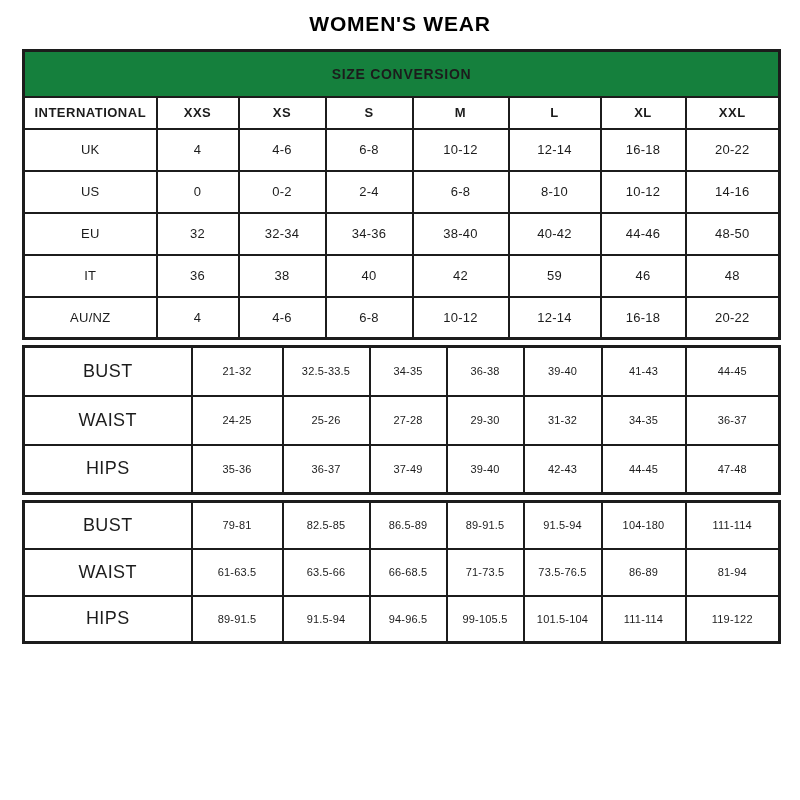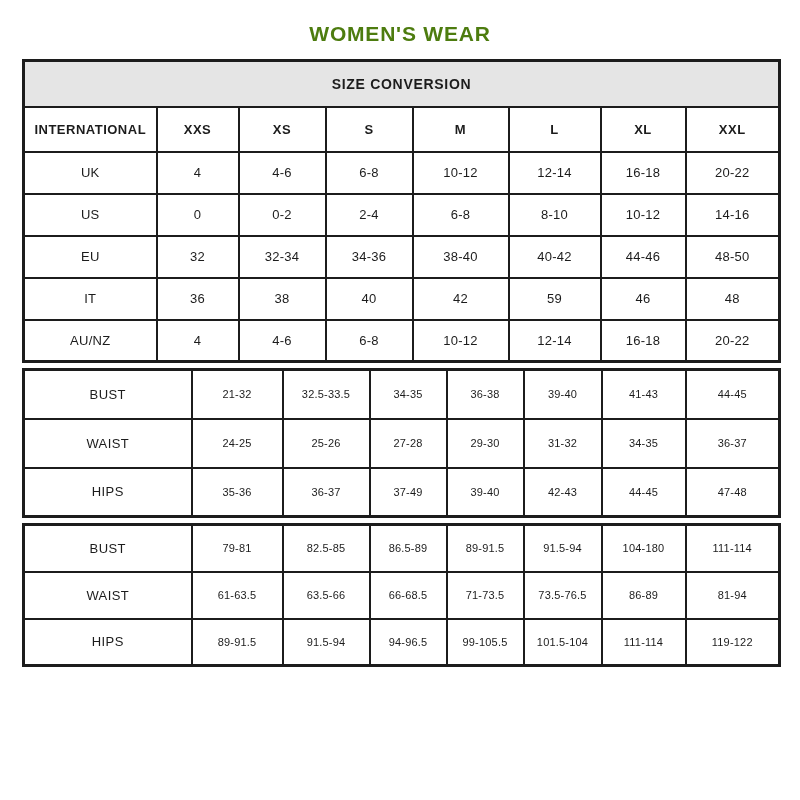--- a/index.html
+++ b/index.html
@@ -12,7 +12,7 @@
   .page { padding: 8px 22px 0; }
   .page-title {
     text-align: center; font-size: 21px; font-weight: 700;
-    letter-spacing: 0.8px; margin: 14px 0 13px; color: #4d7c0f;
+    letter-spacing: 0.8px; margin: 4px 0 13px; color: #000000;
   }
   table {
     border-collapse: collapse; table-layout: fixed; width: 100%;

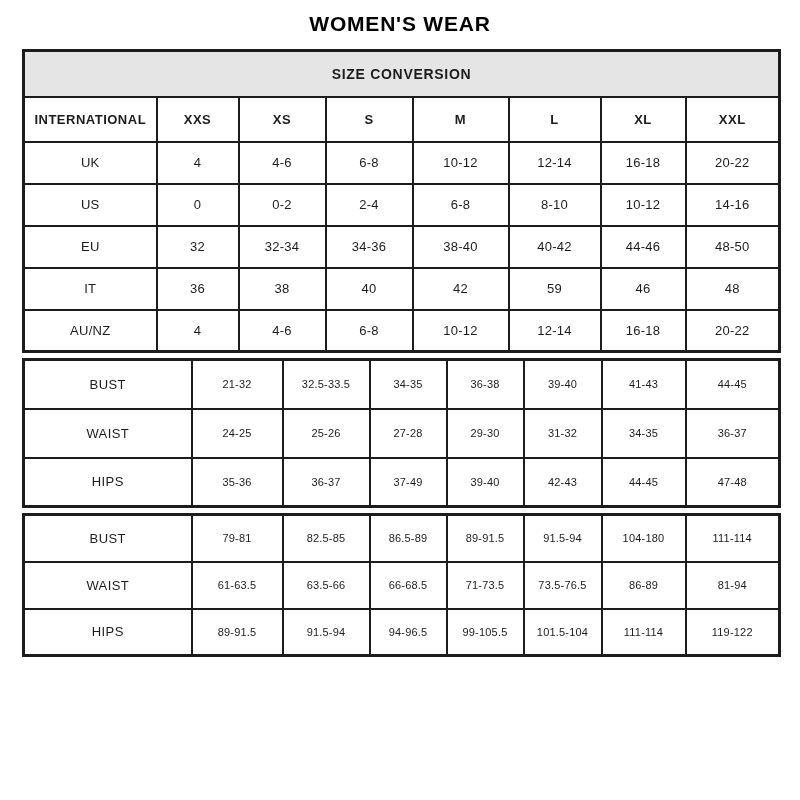--- a/index.html
+++ b/index.html
@@ -22,7 +22,7 @@
     border: 2px solid #1c1c1c; text-align: center; vertical-align: middle;
     padding: 0 2px; overflow: hidden; white-space: nowrap;
   }
-  .gray { background: #e5e5e5; }
+  .gray { background: #15803d; }
 
   
   .t1 .title-row th { height: 46px; font-size: 14px; font-weight: 700; letter-spacing: 0.7px; }

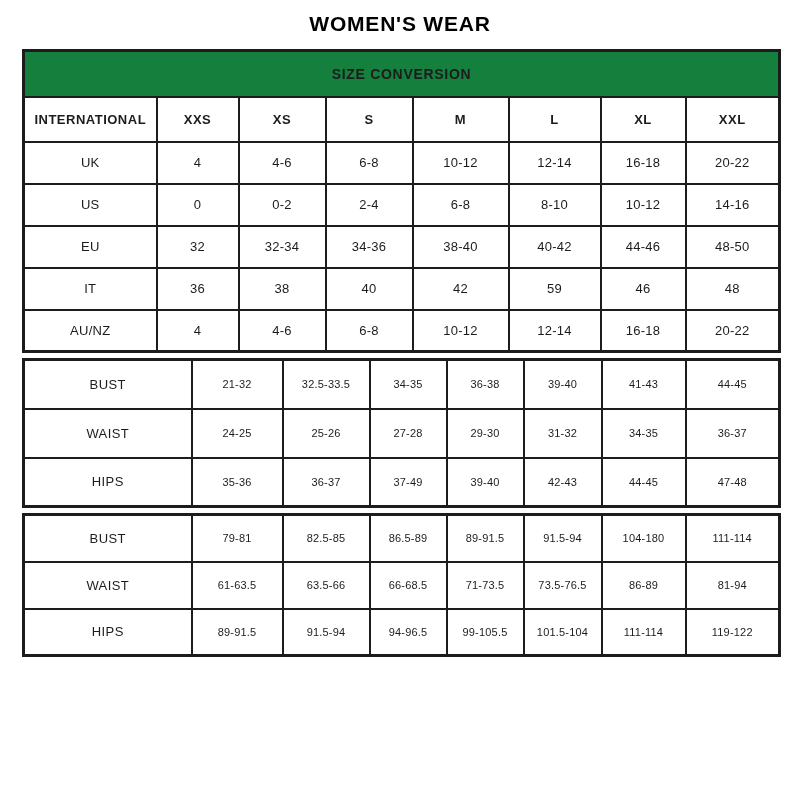--- a/index.html
+++ b/index.html
@@ -26,7 +26,7 @@
 
   
   .t1 .title-row th { height: 46px; font-size: 14px; font-weight: 700; letter-spacing: 0.7px; }
-  .t1 .hdr th { height: 45px; font-size: 13px; font-weight: 700; letter-spacing: 0.5px; }
+  .t1 .hdr th { height: 32px; font-size: 13px; font-weight: 700; letter-spacing: 0.5px; }
   .t1 td { height: 42px; font-size: 13px; font-weight: 400; letter-spacing: 0.3px; }
 
   

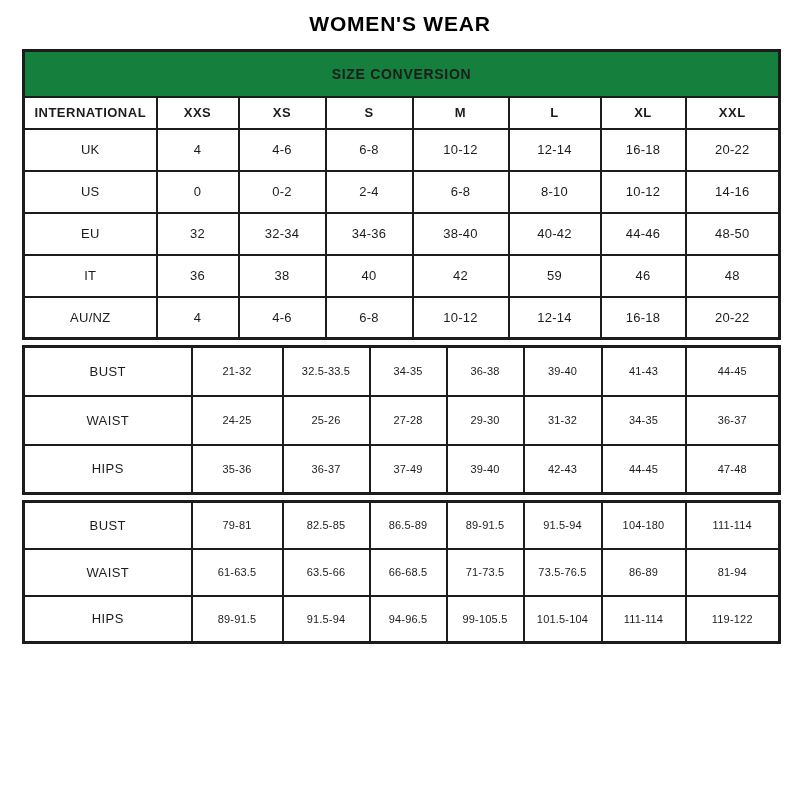--- a/index.html
+++ b/index.html
@@ -32,7 +32,7 @@
   
   .tm .hdr th { height: 45px; font-size: 13px; font-weight: 700; letter-spacing: 0.5px; }
   .tm td { font-size: 11px; font-weight: 400; letter-spacing: 0.2px; }
-  .tm td.lbl { font-size: 13px; letter-spacing: 0.4px; }
+  .tm td.lbl { font-size: 18px; letter-spacing: 0.4px; }
   .t2 td { height: 49px; }
   .t3 td { height: 47px; }
 </style>

